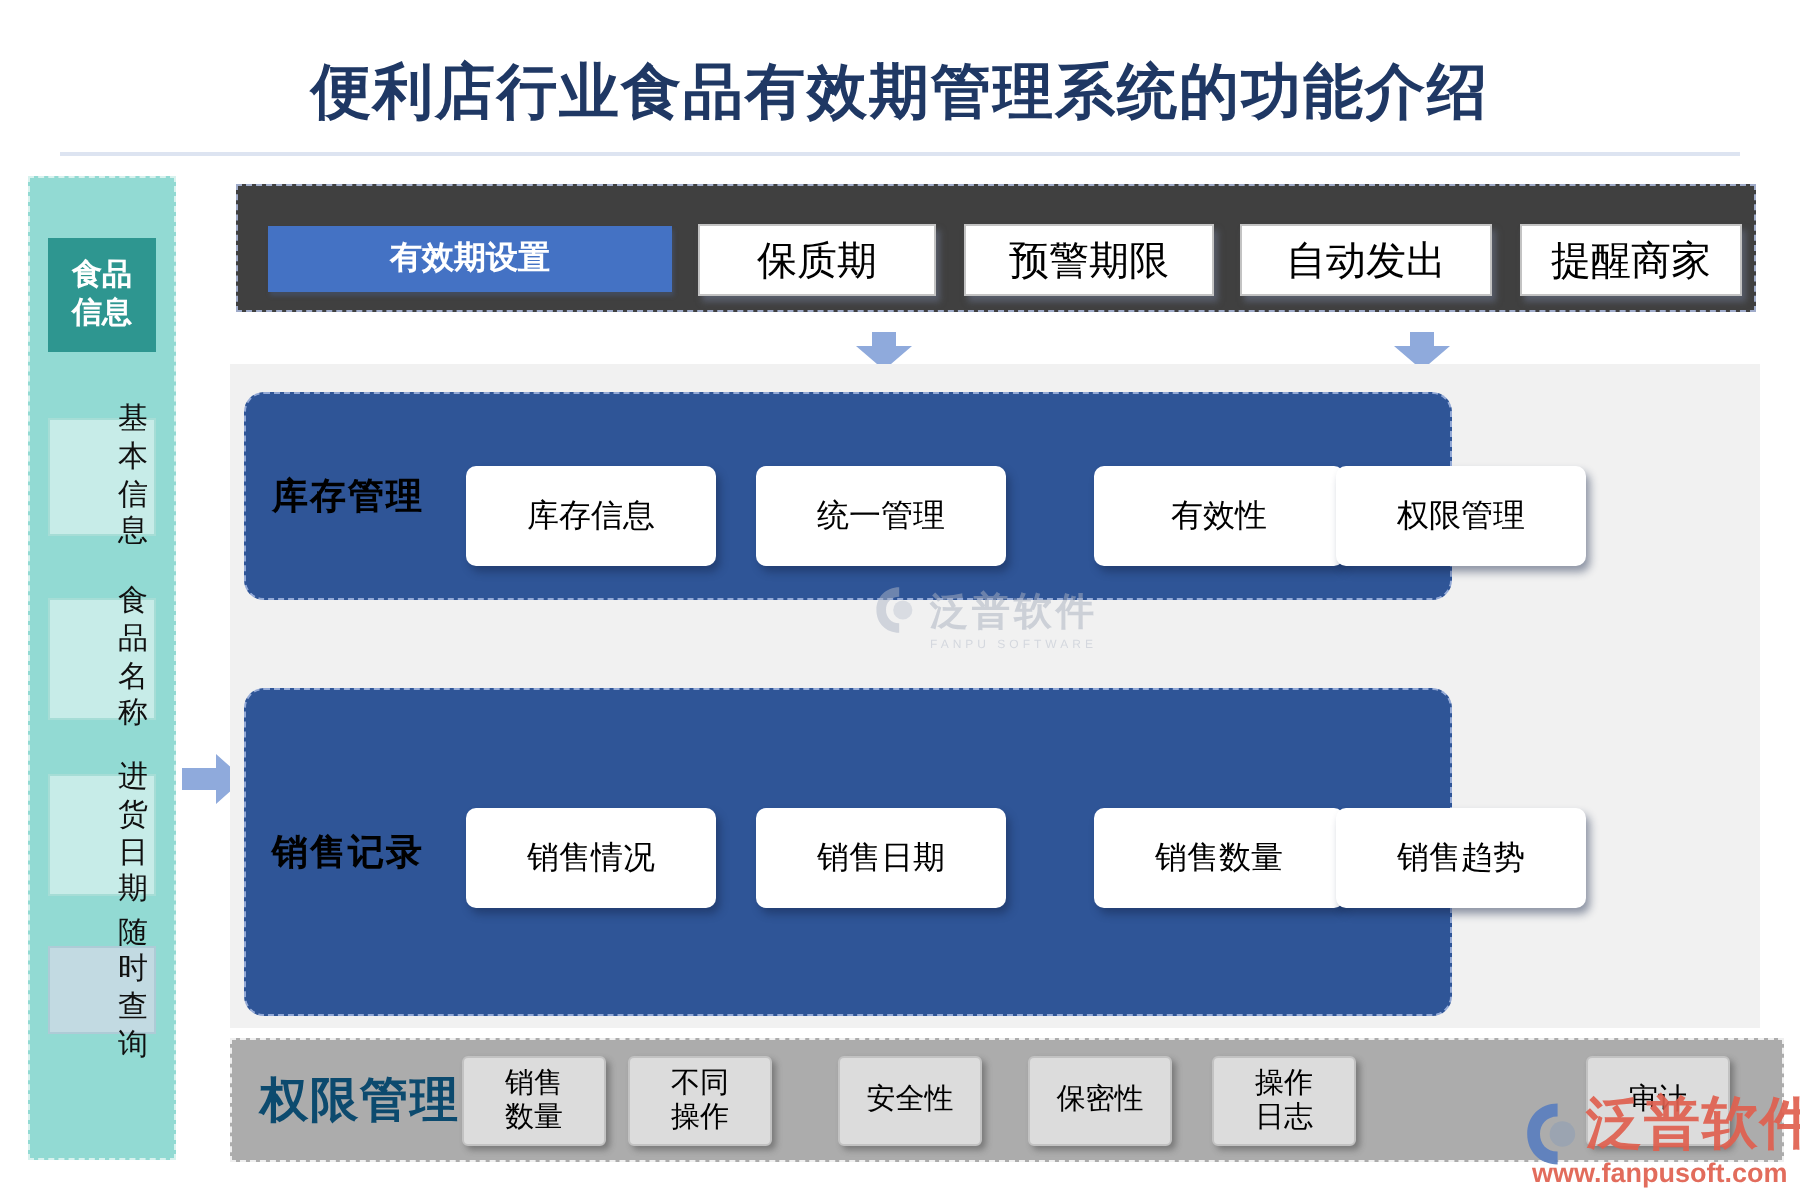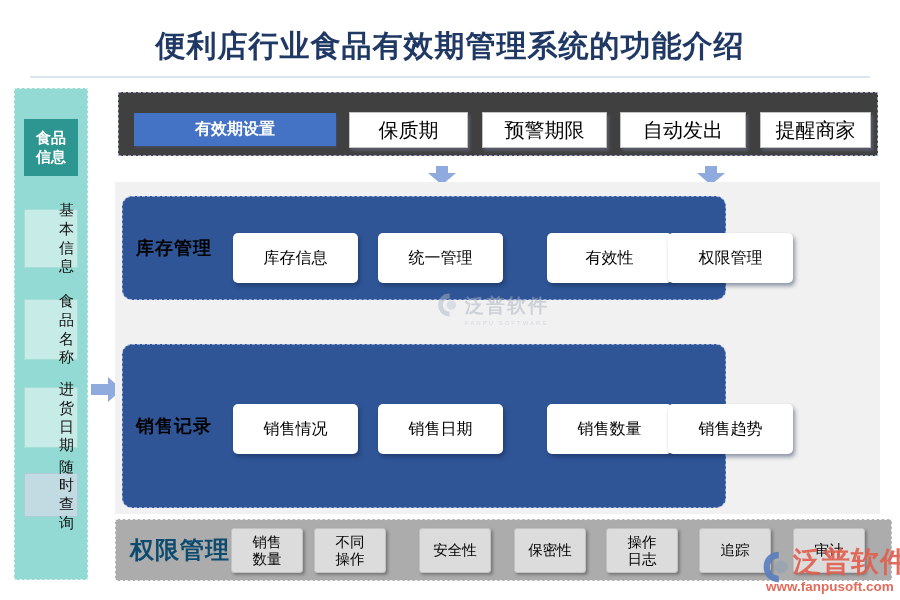--- a/index.html
+++ b/index.html
@@ -183,7 +183,6 @@
   <div class="btn btn-gray bbtn-2">安全性</div>
   <div class="btn btn-gray bbtn-3">保密性</div>
   <div class="btn btn-gray narrow bbtn-4">操作日志</div>
-  <div class="btn btn-gray bbtn-5">追踪</div>
   <div class="btn btn-gray bbtn-6">审计</div>
 </div>
 

